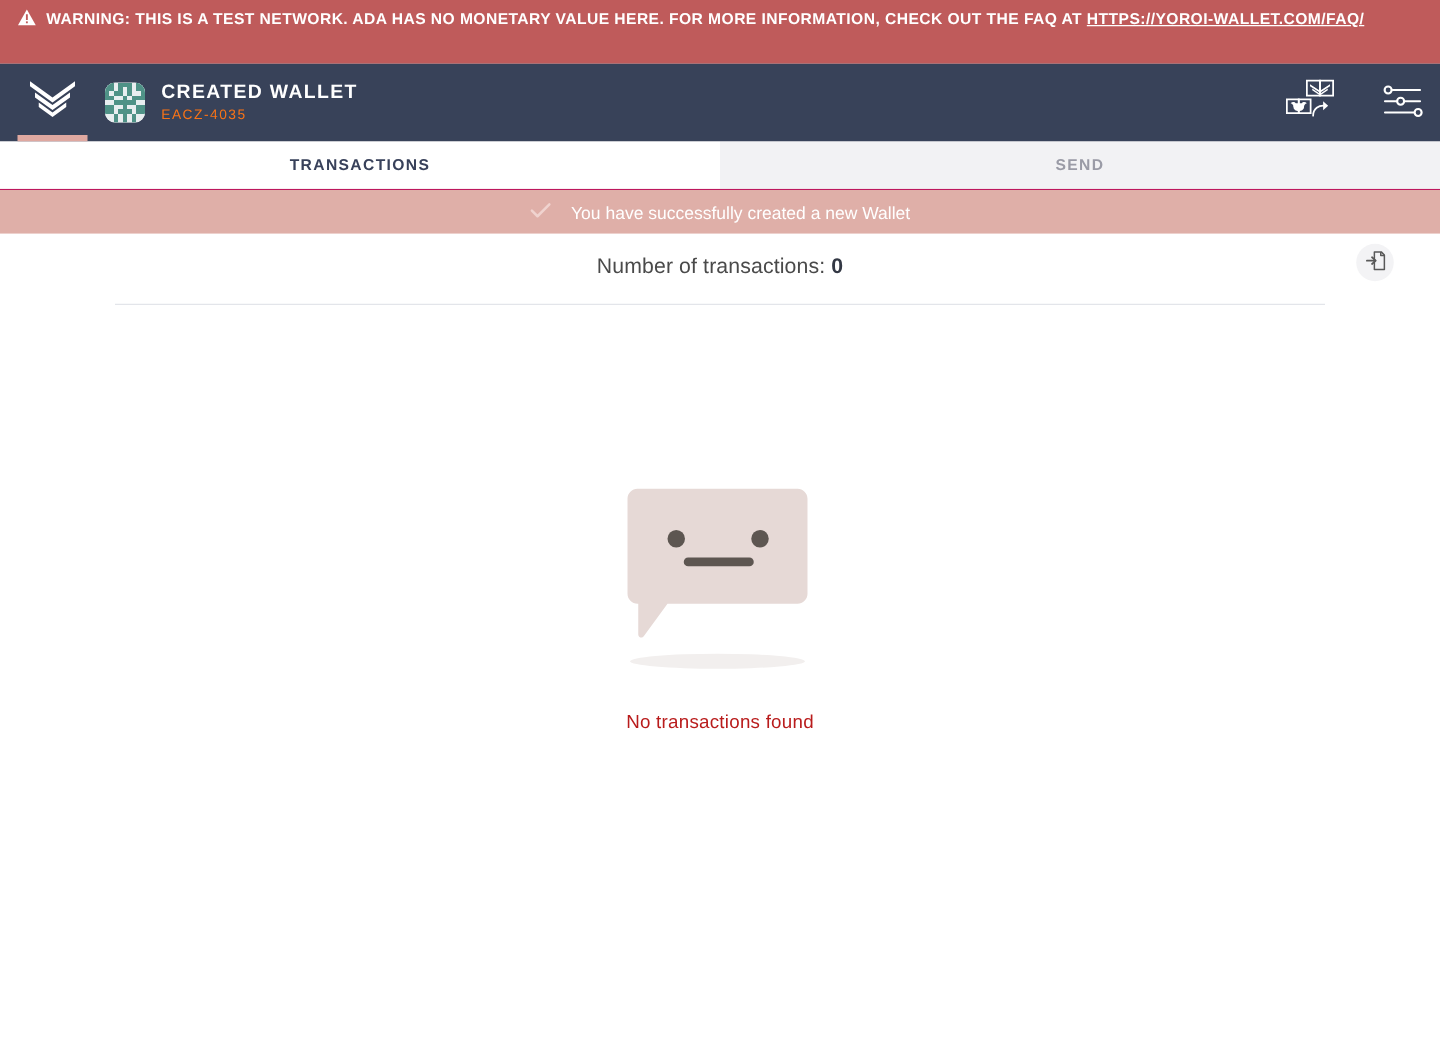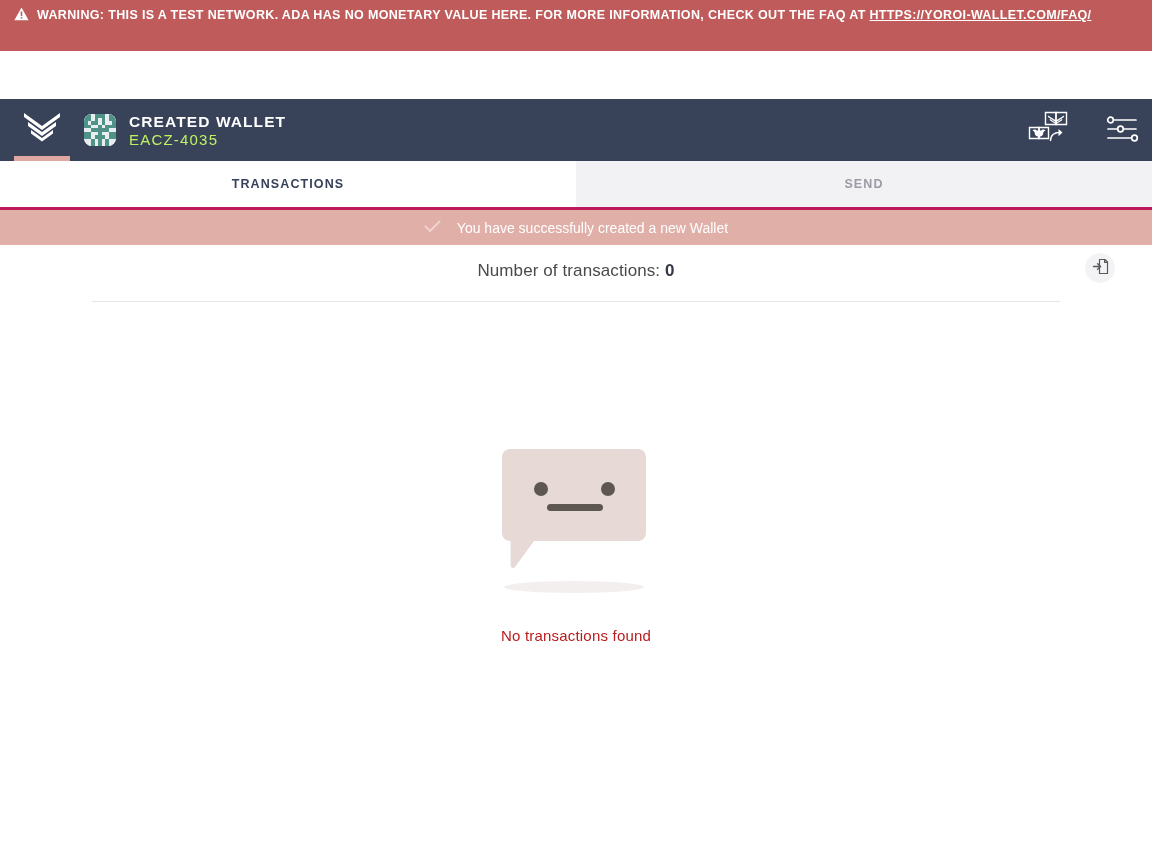--- a/index.html
+++ b/index.html
@@ -43,7 +43,6 @@
     align-items: center;
     position: relative;
     padding: 0 8px 0 0;
-    margin-top: 48px;
   }
 
   .logo-slot {

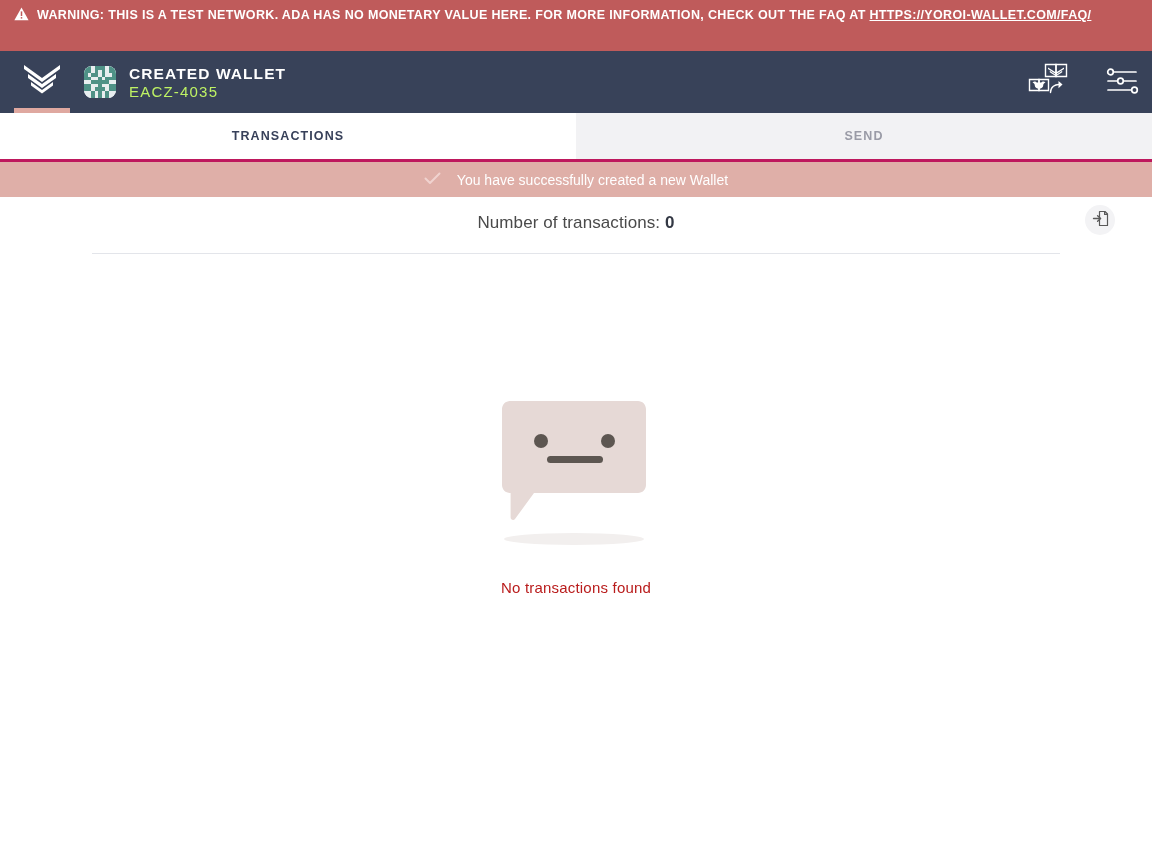--- a/index.html
+++ b/index.html
@@ -85,8 +85,8 @@
     line-height: 17px;
   }
   .wallet-plate {
-    color: #bef264;
-    font-size: 15px;
+    color: #f97316;
+    font-size: 11px;
     letter-spacing: 1.2px;
     line-height: 14px;
   }

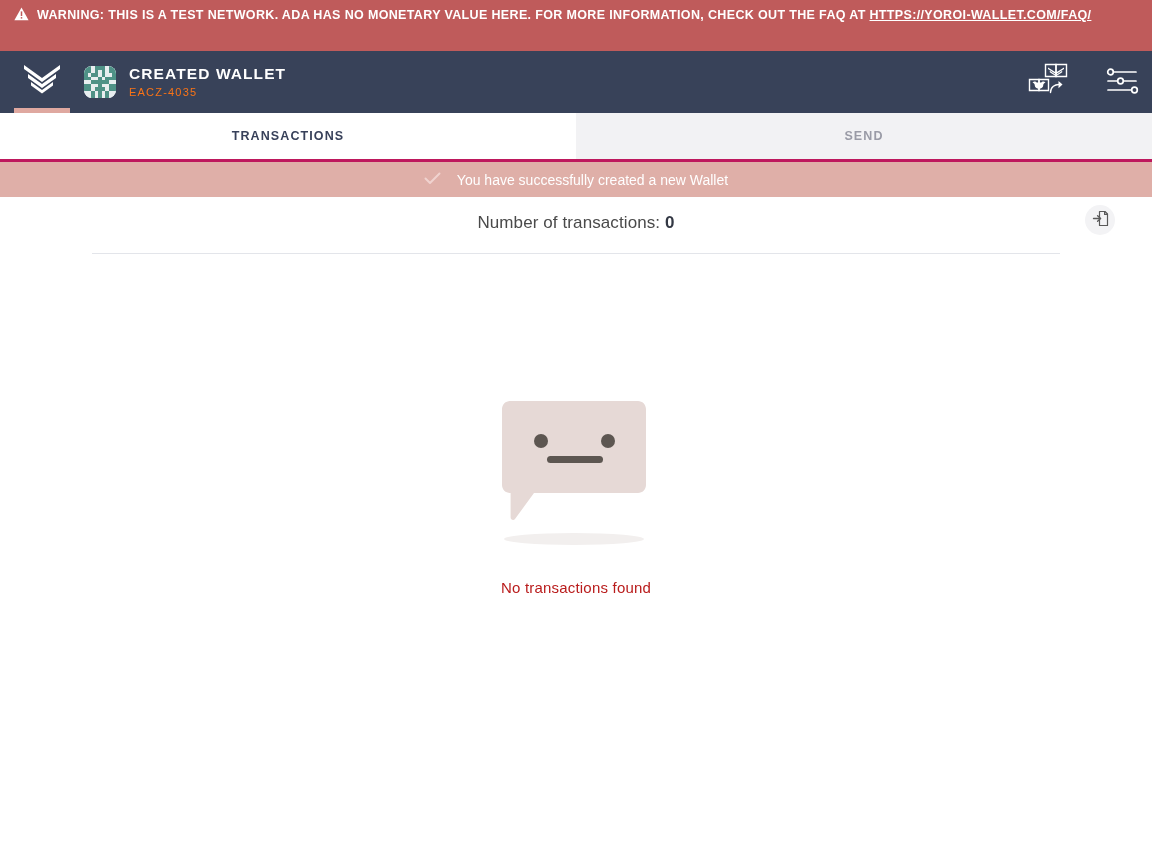--- a/index.html
+++ b/index.html
@@ -134,9 +134,9 @@
   
   .tabs {
     display: flex;
-    height: 49px;
+    height: 39px;
     background: #f2f2f4;
-    border-bottom: 3px solid #be185d;
+    border-bottom: 1px solid #be185d;
   }
   .tab {
     flex: 1 1 33.3333%;

